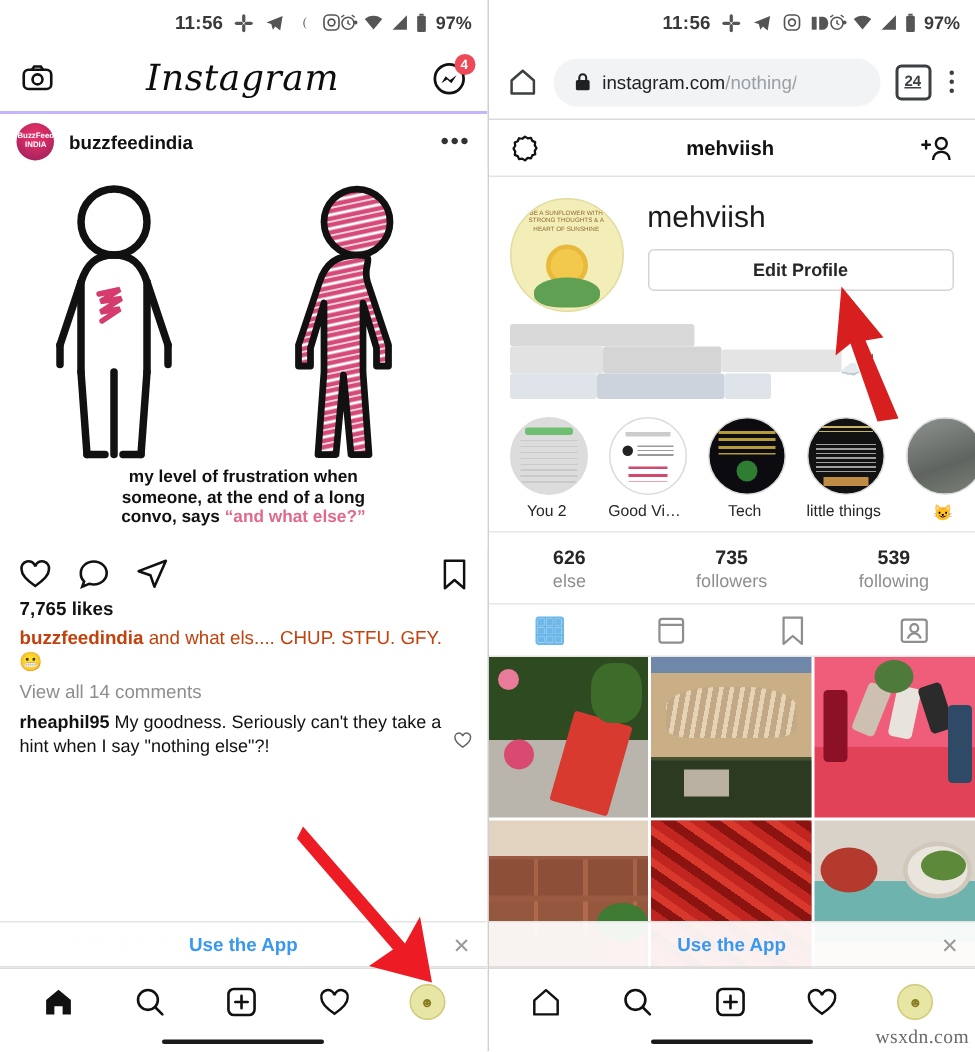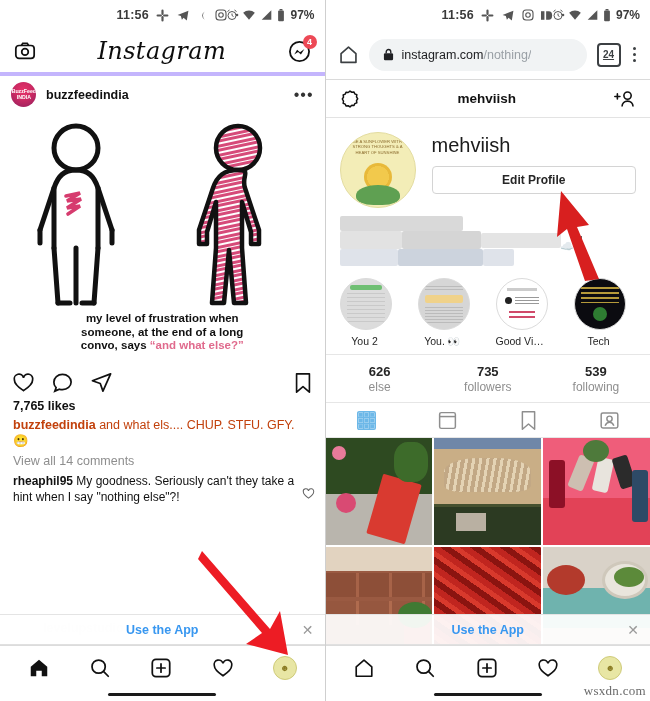--- a/index.html
+++ b/index.html
@@ -23,7 +23,7 @@
   .ic{display:inline-block;line-height:0;}
 
   
-  .ig-header{height:46px;display:flex;align-items:center;justify-content:space-between;padding:0 14px;box-sizing:border-box;border-bottom:4px solid #c4b5fd;}
+  .ig-header{height:46px;display:flex;align-items:center;justify-content:space-between;padding:0 14px;box-sizing:border-box;border-bottom:2px solid #c4b5fd;}
   .ig-logo{font-family:"DejaVu Serif", serif;font-style:italic;font-size:24px;color:#0d0d0d;letter-spacing:.4px;}
   .badge{position:absolute;top:-5px;right:-6px;background:#ed4956;color:#fff;font-size:9px;font-weight:700;border-radius:9px;min-width:14px;height:14px;display:flex;align-items:center;justify-content:center;padding:0 3px;box-sizing:border-box;}
   .rel{position:relative;display:inline-block;line-height:0;}

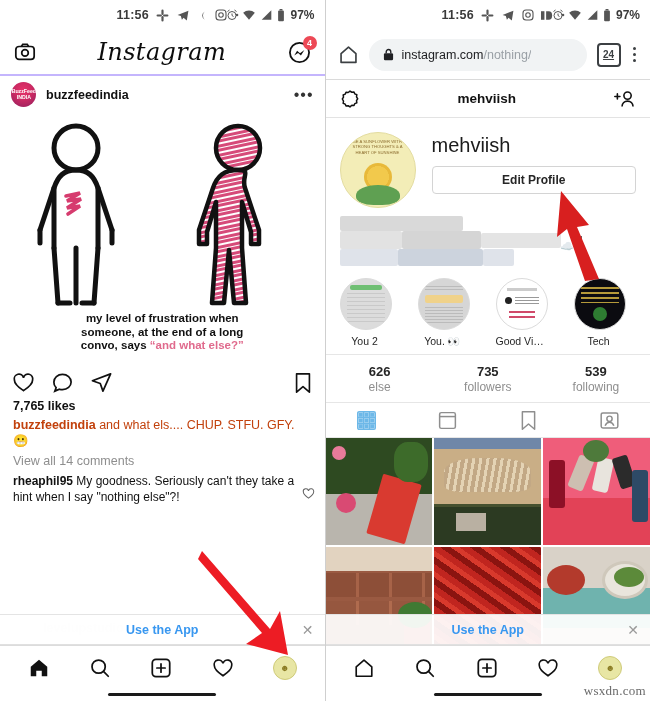--- a/index.html
+++ b/index.html
@@ -98,7 +98,7 @@
   .bio-cloud{position:absolute;left:235px;top:32px;font-size:11px;}
   .bio-caret{position:absolute;left:255px;top:28px;width:1px;height:14px;background:#666;}
 
-  .highlights{display:flex;gap:28px;padding:8px 0 6px 14px;box-sizing:border-box;overflow:hidden;}
+  .highlights{display:flex;gap:16px;padding:8px 0 6px 14px;box-sizing:border-box;overflow:hidden;}
   .hl{width:50px;flex:0 0 auto;text-align:center;}
   .hl-circle{width:50px;height:50px;border-radius:50%;border:1px solid #dbdbdb;overflow:hidden;position:relative;background:#eee;}
   .hl-label{font-size:10.5px;color:#262626;margin-top:5px;white-space:nowrap;overflow:hidden;text-overflow:ellipsis;}

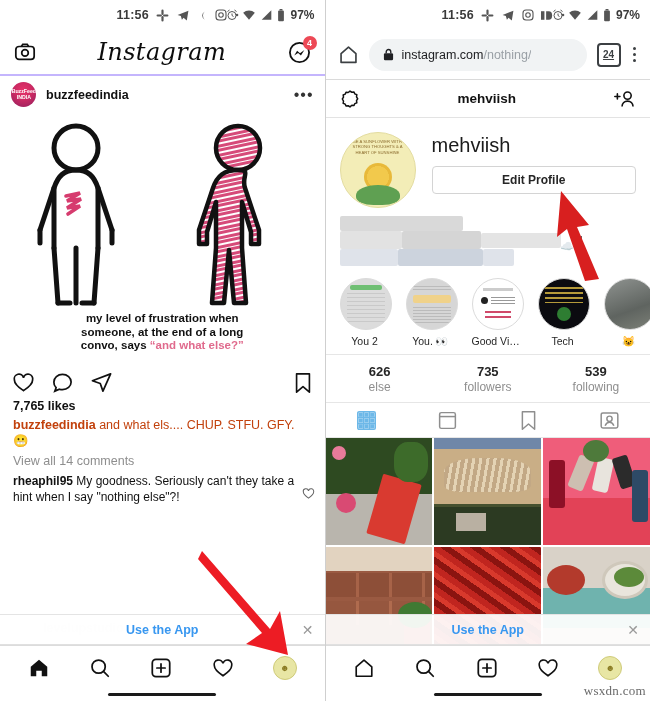--- a/index.html
+++ b/index.html
@@ -465,14 +465,6 @@
         <div class="hl-label">You 2</div>
       </div>
       <div class="hl">
-        <div class="hl-circle" style="background:#d6d6d6;">
-          <div style="position:absolute;top:16px;left:6px;right:6px;height:8px;background:#f0d28a;border-radius:2px;"></div>
-          <div style="position:absolute;top:7px;left:6px;right:6px;height:6px;background:repeating-linear-gradient(#bbb 0 1px,transparent 1px 3px);"></div>
-          <div style="position:absolute;top:28px;left:6px;right:6px;height:16px;background:repeating-linear-gradient(#bbb 0 1px,transparent 1px 3px);"></div>
-        </div>
-        <div class="hl-label">You. 👀</div>
-      </div>
-      <div class="hl">
         <div class="hl-circle" style="background:#fff;">
           <div style="position:absolute;top:9px;left:10px;right:10px;height:3px;background:#ccc;"></div>
           <div style="position:absolute;top:18px;left:8px;width:7px;height:7px;border-radius:50%;background:#222;"></div>

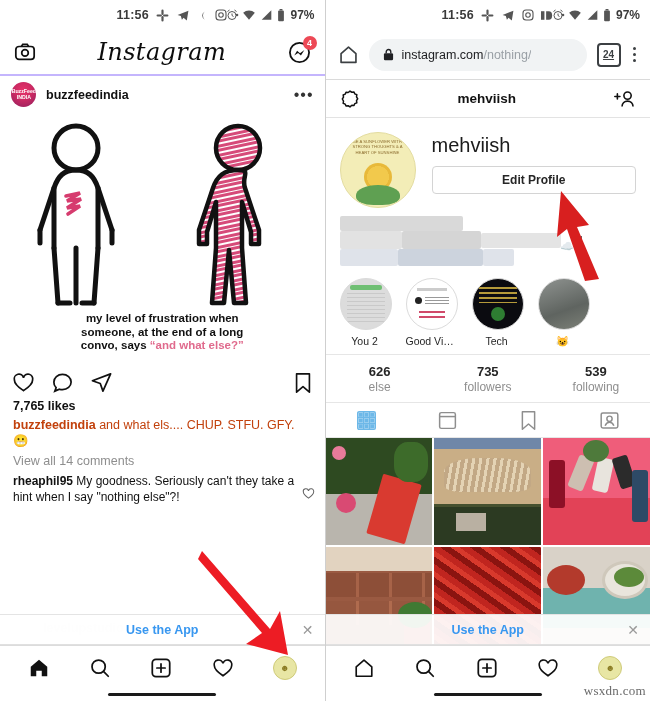--- a/index.html
+++ b/index.html
@@ -481,6 +481,14 @@
         <div class="hl-label">Tech</div>
       </div>
       <div class="hl">
+        <div class="hl-circle" style="background:#121212;">
+          <div style="position:absolute;top:5px;left:7px;right:7px;height:6px;background:repeating-linear-gradient(#c9b66a 0 1px,transparent 1px 3px);"></div>
+          <div style="position:absolute;top:17px;left:5px;right:5px;height:20px;background:repeating-linear-gradient(#9f9f9f 0 1px,transparent 1px 3px);"></div>
+          <div style="position:absolute;bottom:5px;left:10px;right:10px;height:6px;background:#c08b45;"></div>
+        </div>
+        <div class="hl-label">little things</div>
+      </div>
+      <div class="hl">
         <div class="hl-circle" style="background:linear-gradient(160deg,#8f9390,#5f6460 60%,#7d8178);"></div>
         <div class="hl-label">😺</div>
       </div>

